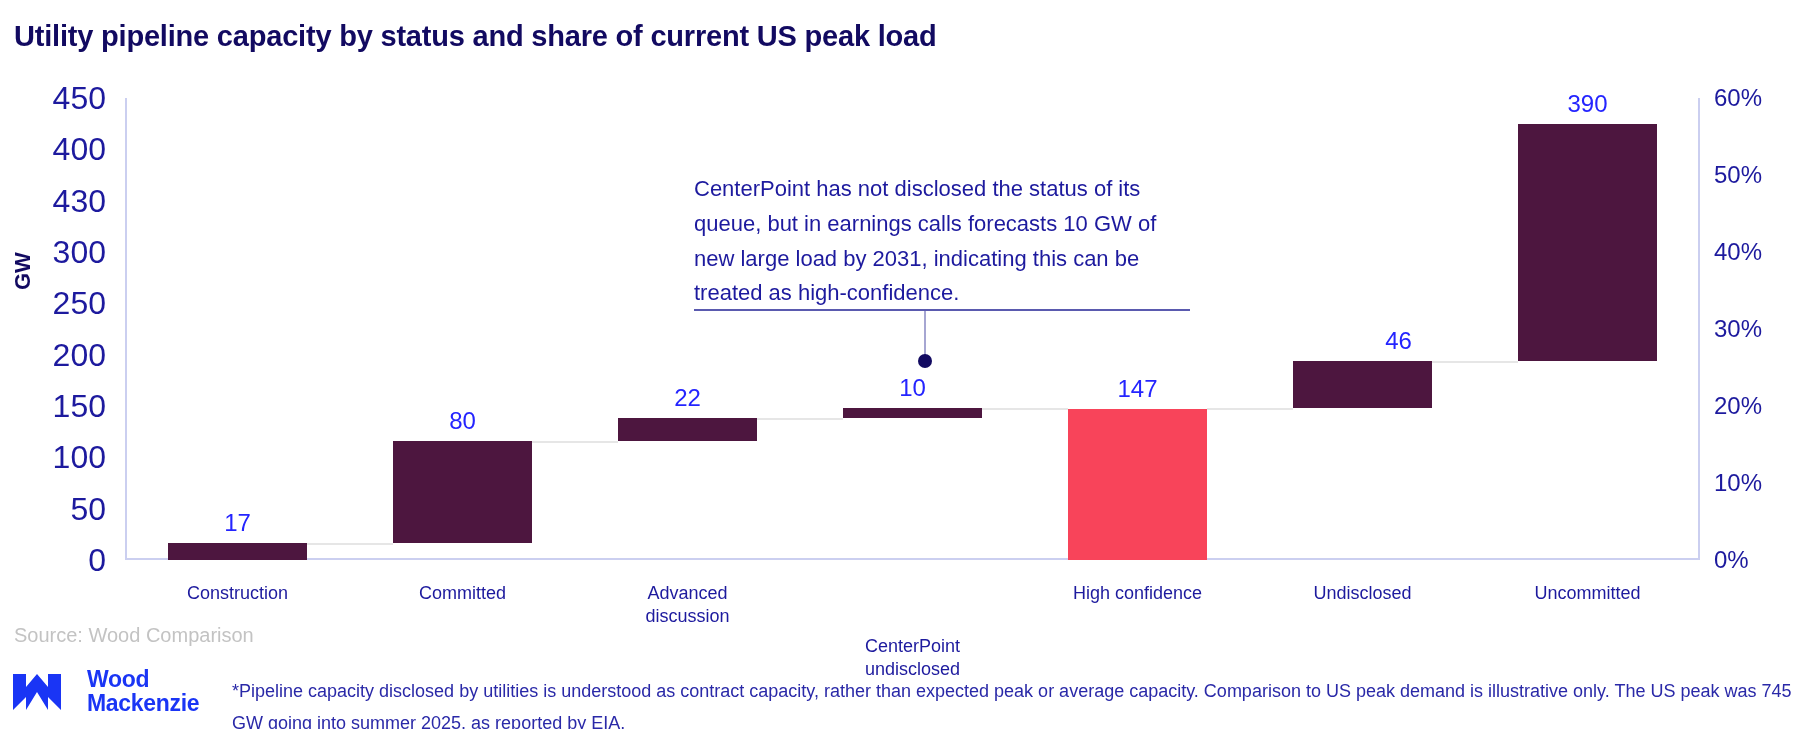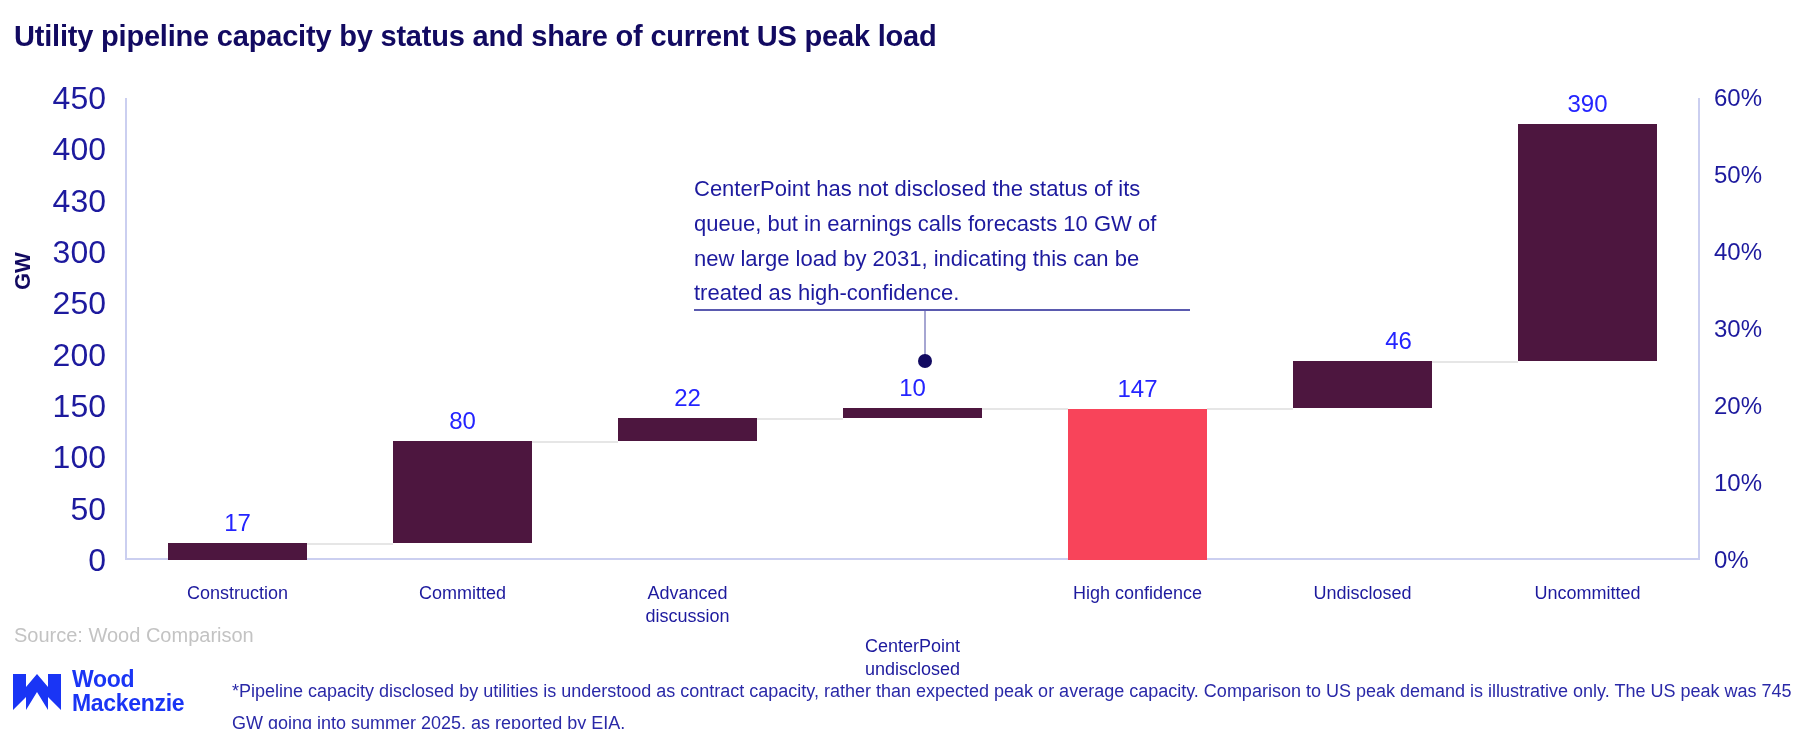--- a/index.html
+++ b/index.html
@@ -132,7 +132,7 @@
   .logo {
     position: absolute;
     left: 12px; top: 668px;
-    display: flex; align-items: center; gap: 10px;
+    display: flex; align-items: center; gap: 25px;
   }
   .logo-mark { width: 50px; height: 42px; display: block; }
   .logo-text {

